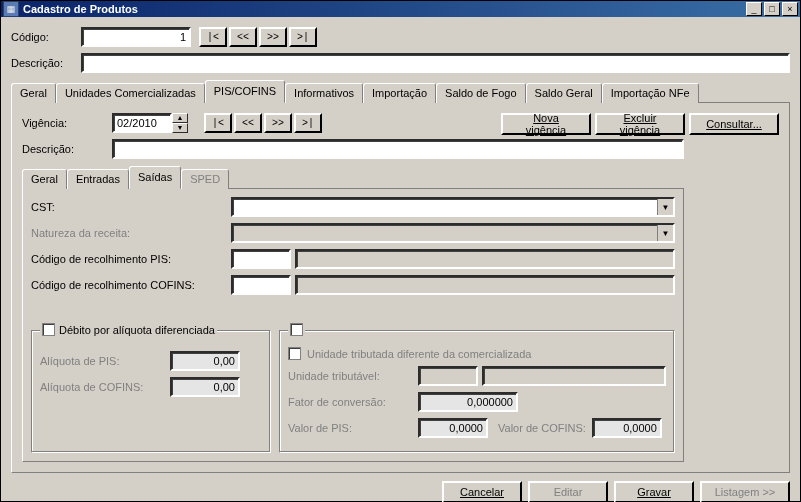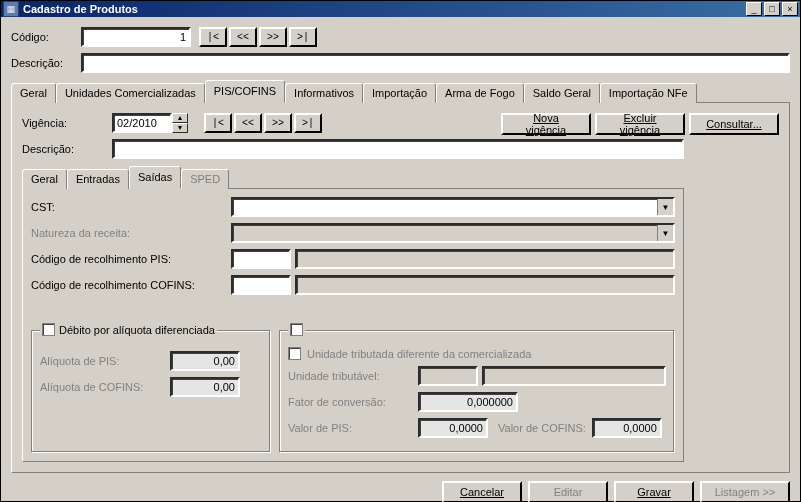--- a/index.html
+++ b/index.html
@@ -90,7 +90,7 @@
       <div class="tab active">PIS/COFINS</div>
       <div class="tab">Informativos</div>
       <div class="tab">Importação</div>
-      <div class="tab">Arma de Fogo</div>
+      <div class="tab">Saldo de Fogo</div>
       <div class="tab">Saldo Geral</div>
       <div class="tab">Importação NFe</div>
     </div>

